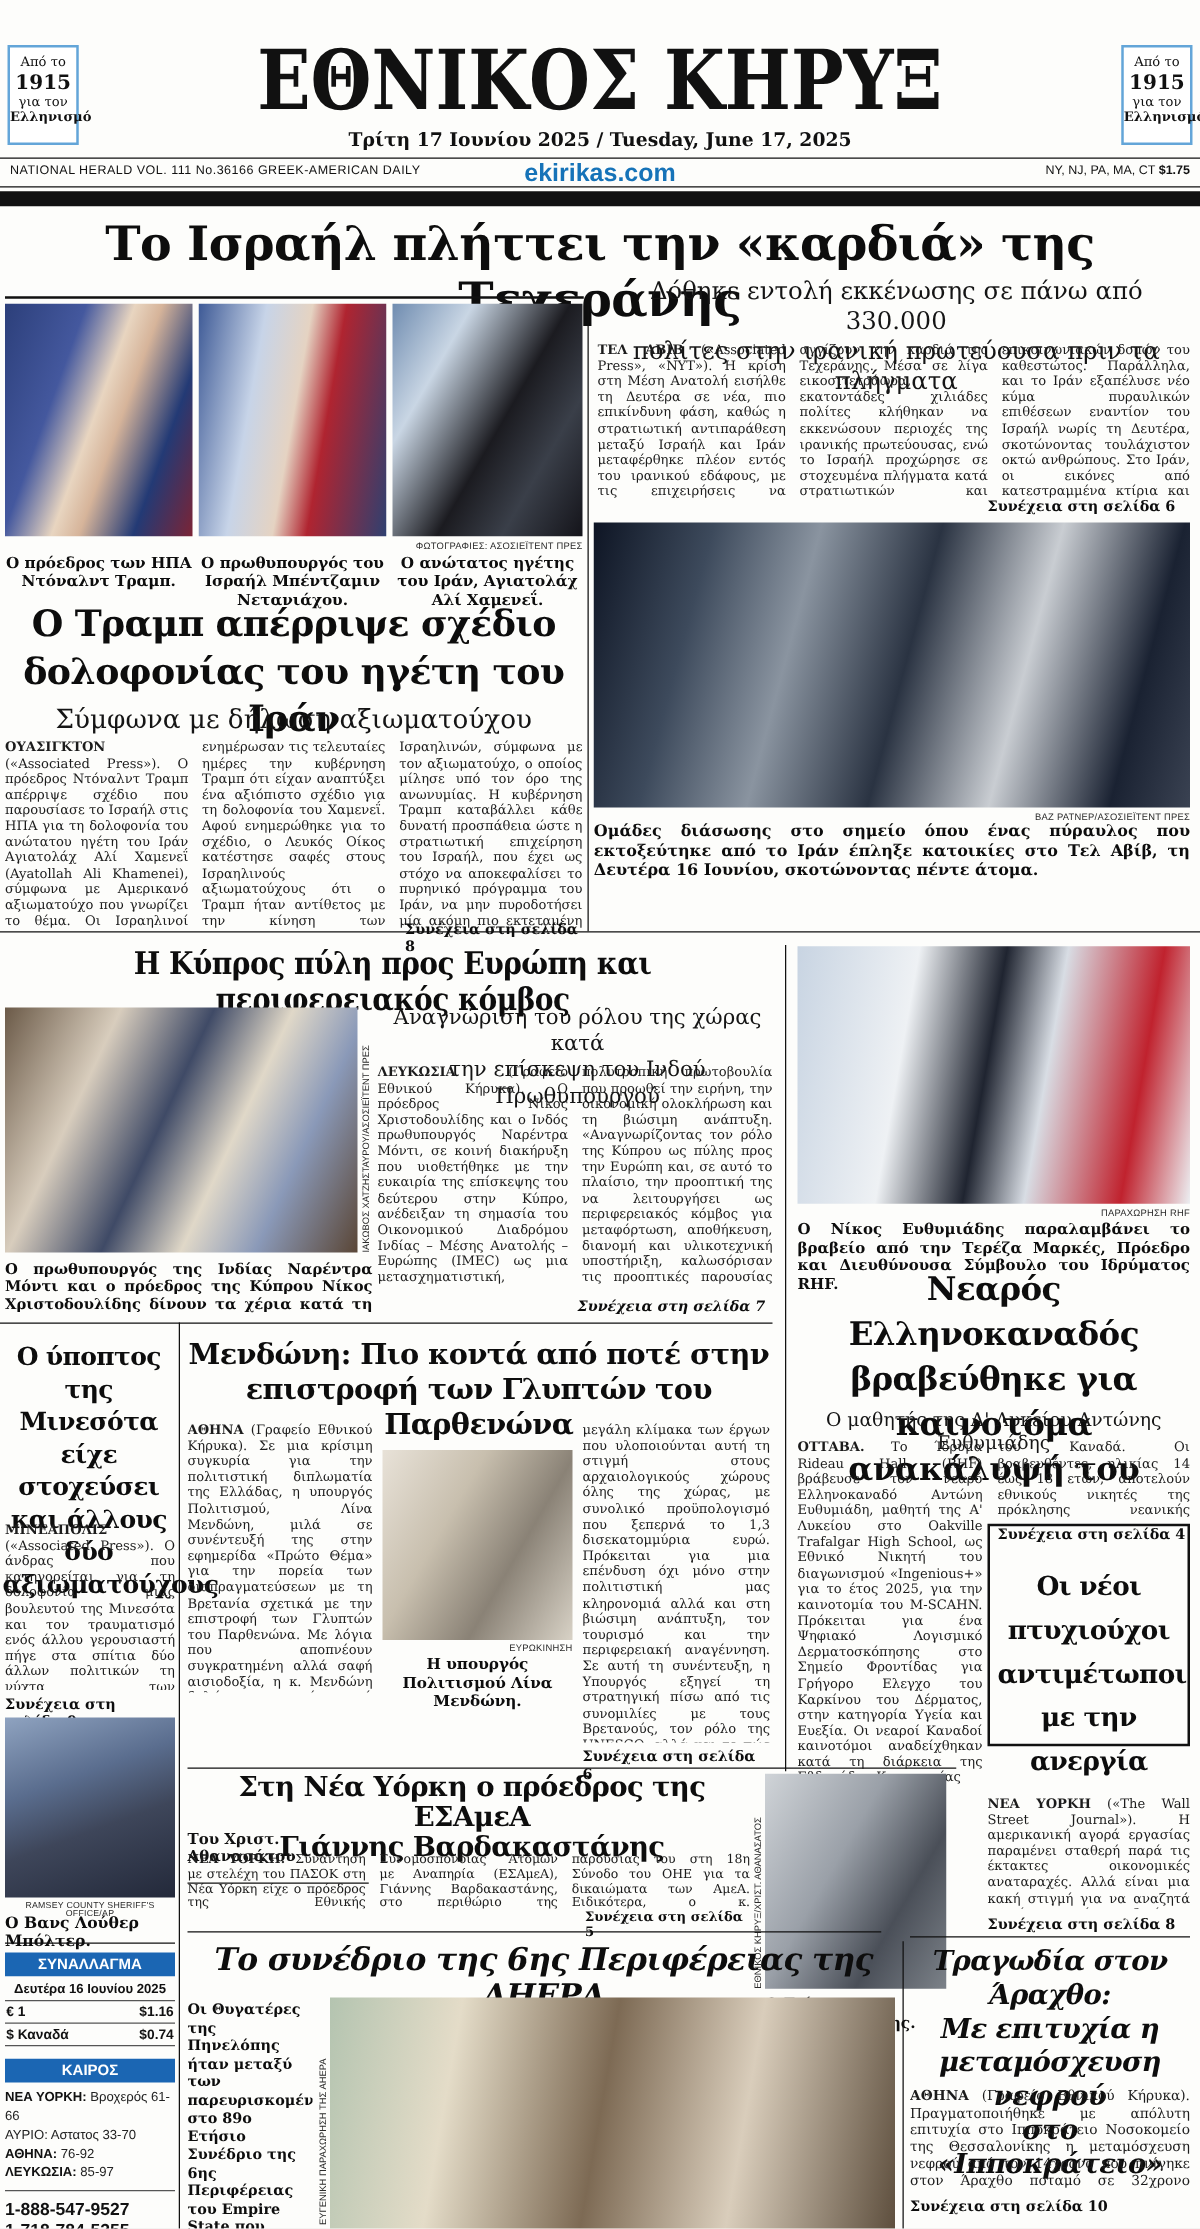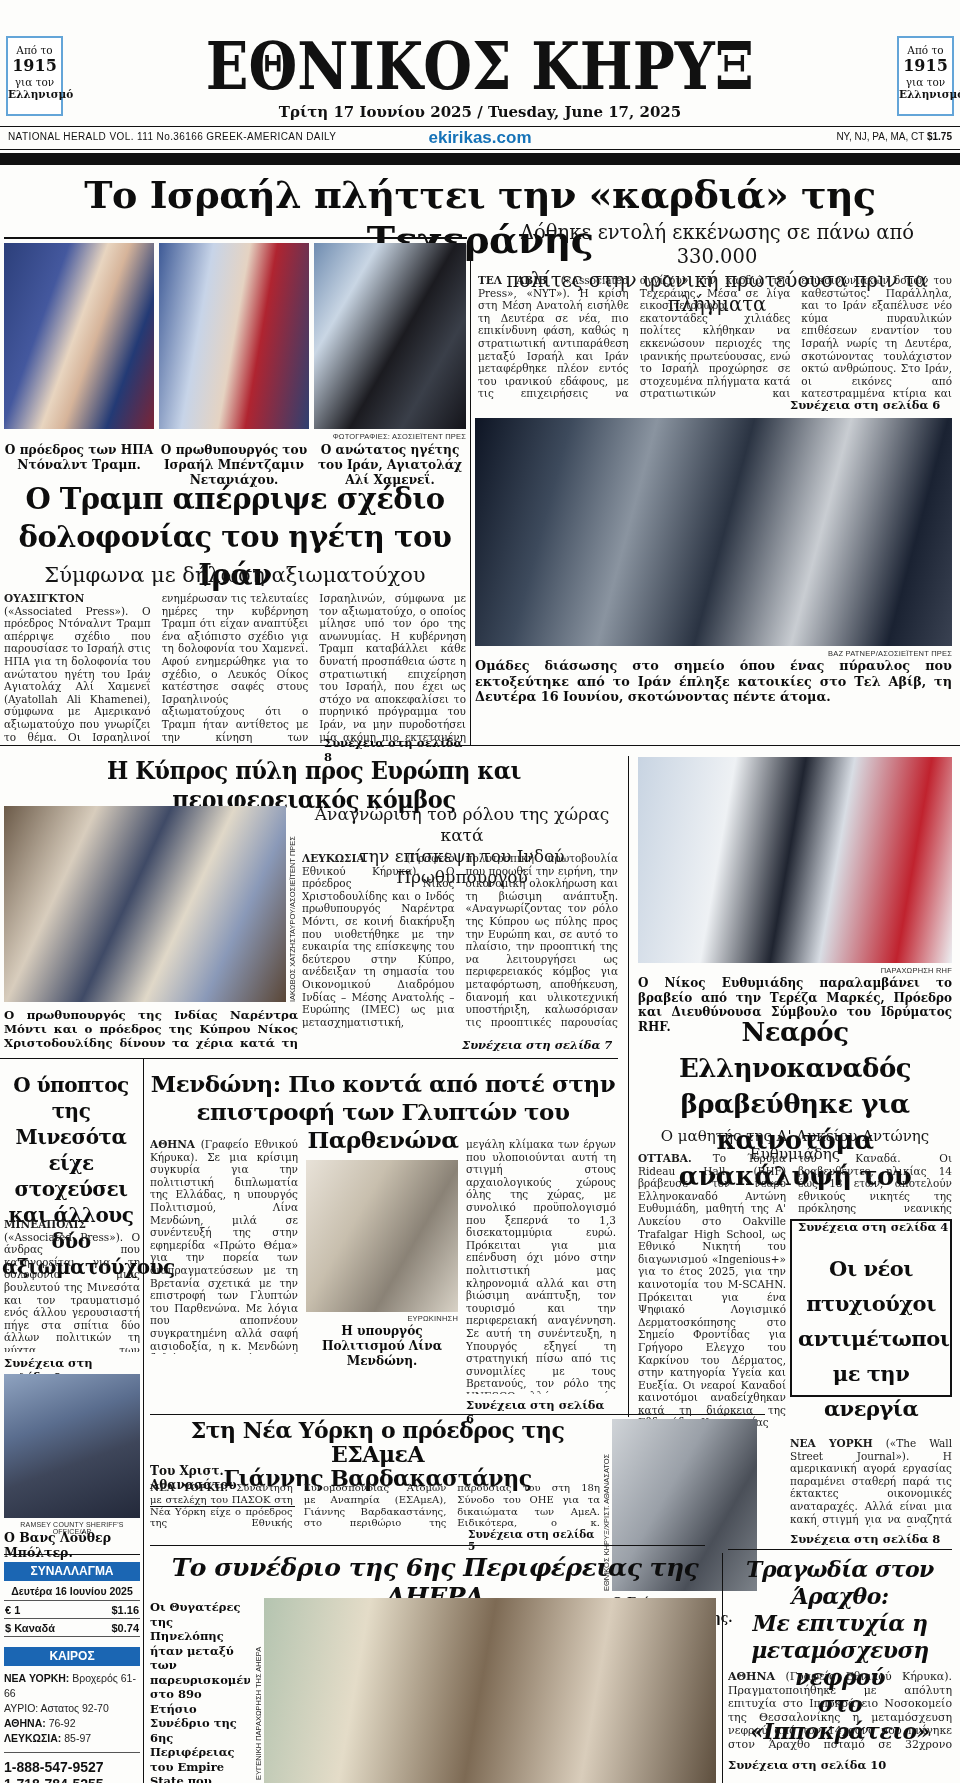--- a/index.html
+++ b/index.html
@@ -58,7 +58,7 @@
 
   <div class="rule" style="left:0;top:126px;width:960px;height:1px;"></div>
   <div class="abs" style="left:8px;top:131px;font-family:'Liberation Sans',sans-serif;font-size:10px;letter-spacing:.4px;">NATIONAL HERALD VOL. 111   No.36166   GREEK-AMERICAN DAILY</div>
-  <div class="abs center" style="left:380px;top:128px;width:200px;font-family:'Liberation Sans',sans-serif;font-weight:bold;font-size:17px;color:#1673b8;">ekirikas.com</div>
+  <div class="abs center" style="left:380px;top:128px;width:200px;font-family:'Liberation Sans',sans-serif;font-weight:bold;font-size:20px;color:#1673b8;">ekirikas.com</div>
   <div class="abs right" style="right:8px;top:131px;font-family:'Liberation Sans',sans-serif;font-size:10px;">
     <span>NY, NJ, PA, MA, CT</span>
     <b>$1.75</b>

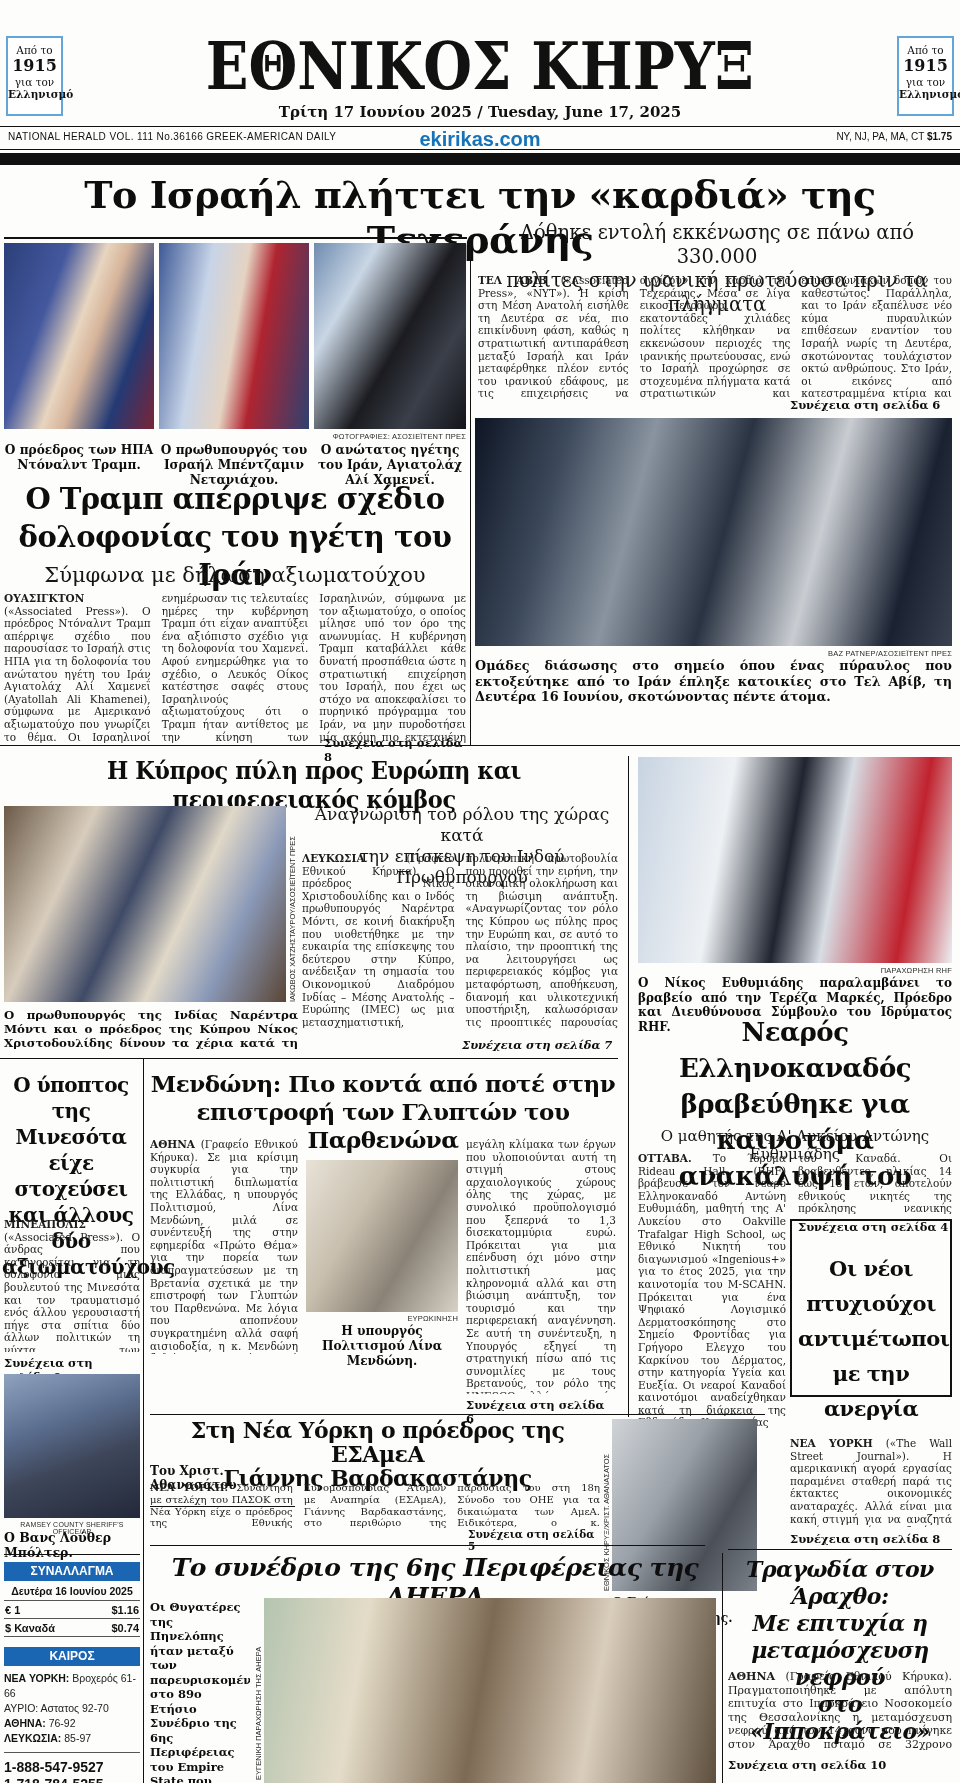--- a/index.html
+++ b/index.html
@@ -170,7 +170,7 @@
     <div class="bluebar" style="margin-top:10px;">ΚΑΙΡΟΣ</div>
     <div style="padding-top:5px;">
       <div class="wline"><b>ΝΕΑ ΥΟΡΚΗ:</b> <span>Βροχερός 61-66</span></div>
-      <div class="wline"><span>ΑΥΡΙΟ:</span> <span>Αστατος 92-70</span></div>
+      <div class="wline"><span>ΑΥΡΙΟ:</span> <span>Αστατος 33-70</span></div>
       <div class="wline"><b>ΑΘΗΝΑ:</b> <span>76-92</span></div>
       <div class="wline"><b>ΛΕΥΚΩΣΙΑ:</b> <span>85-97</span></div>
     </div>

